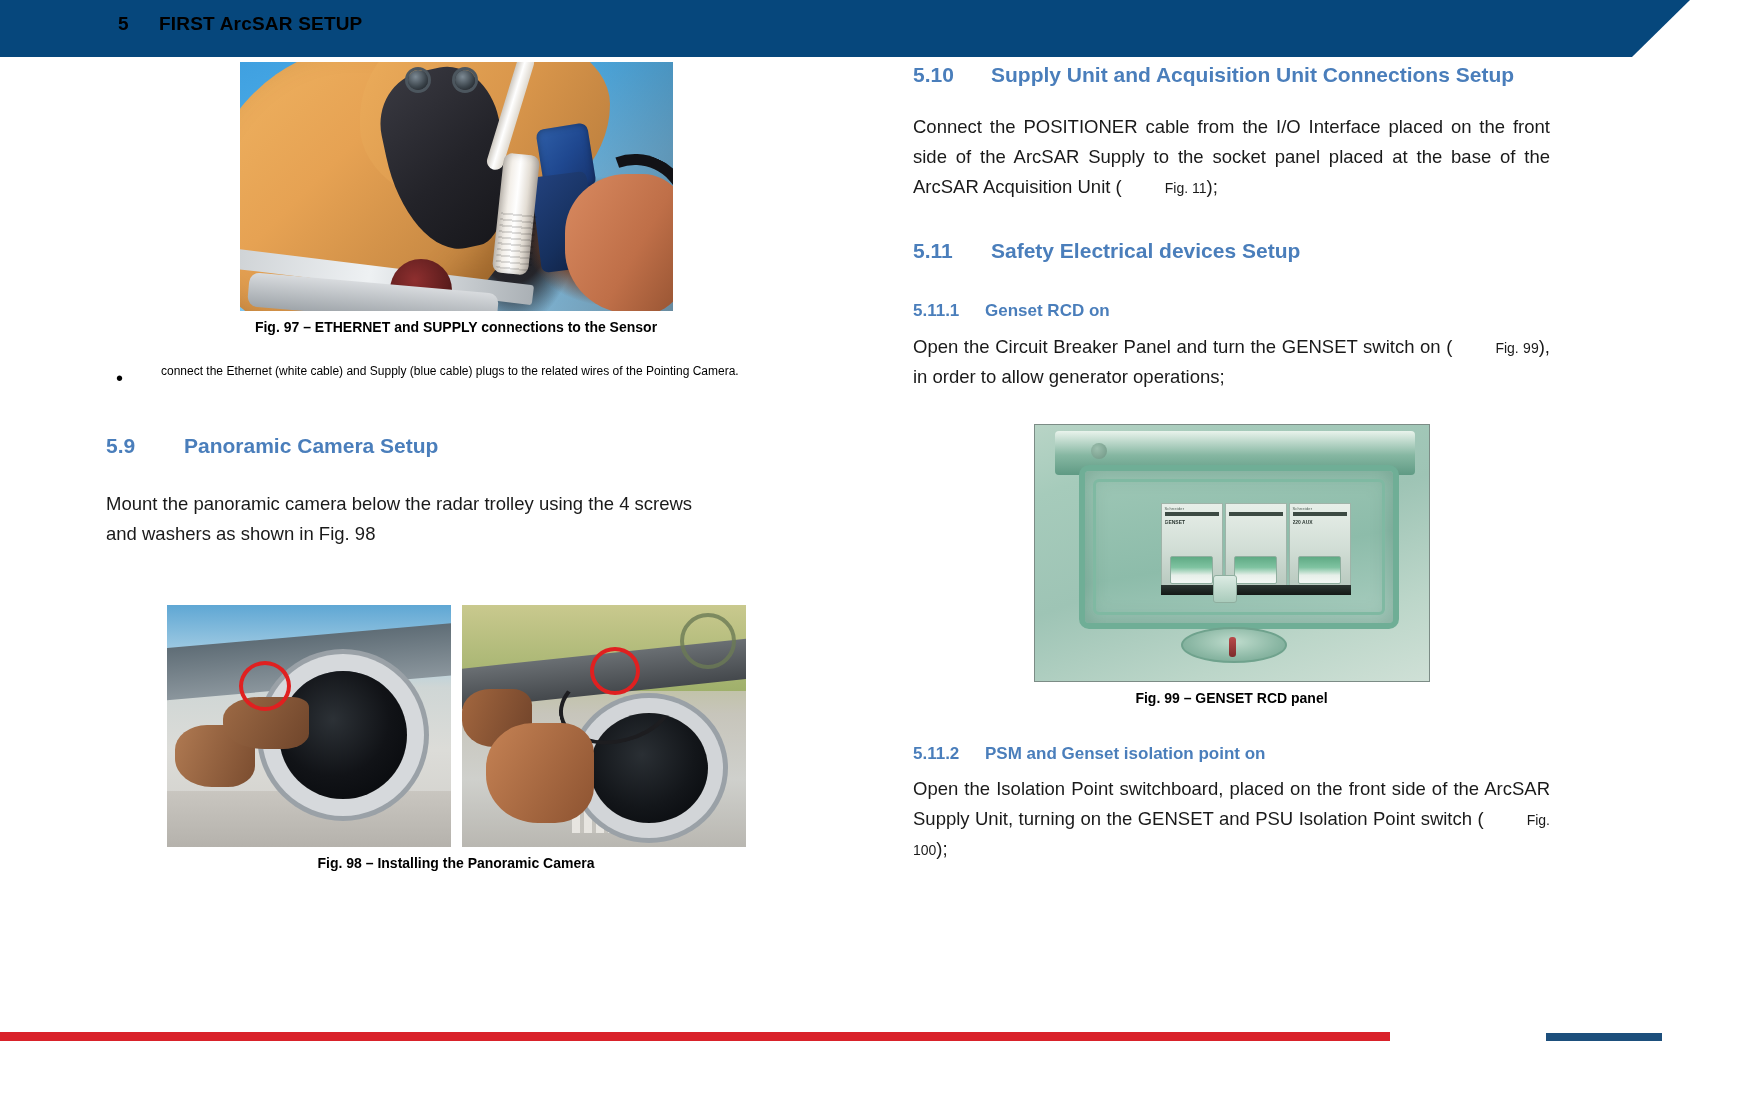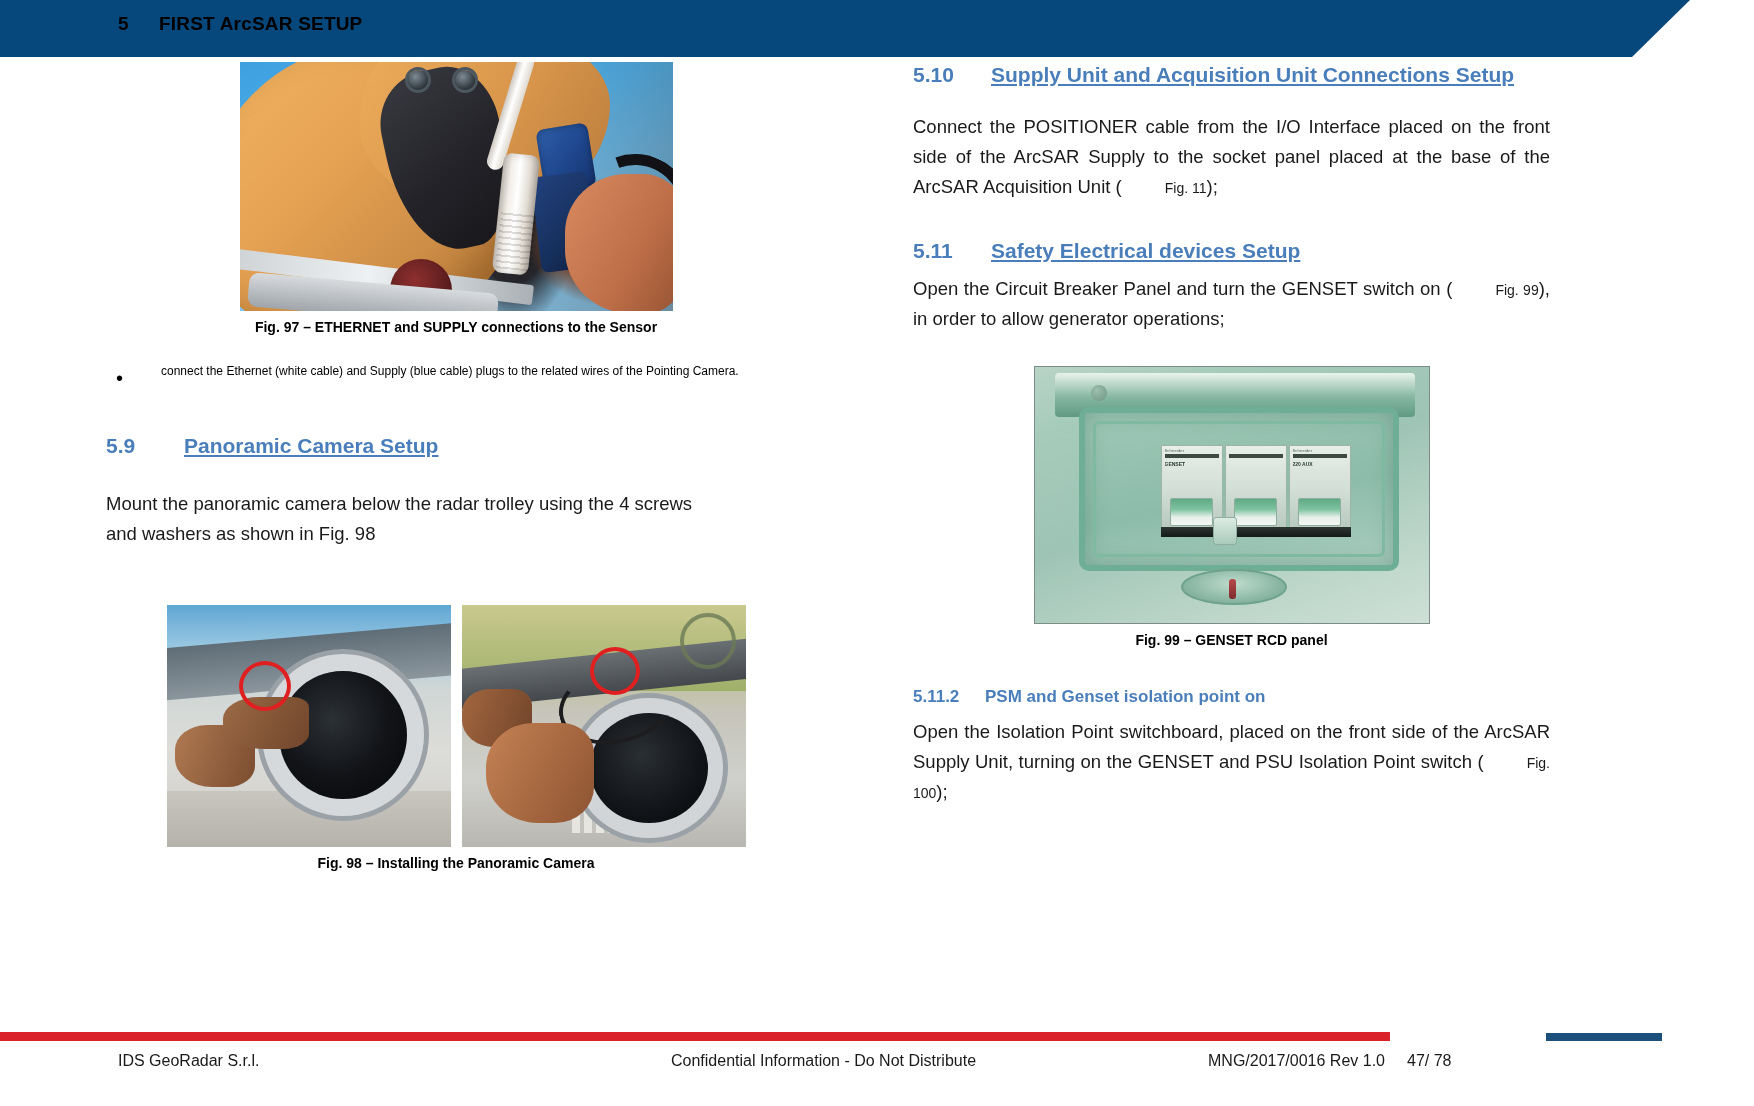--- a/index.html
+++ b/index.html
@@ -70,7 +70,6 @@
     color: #4a7ebb;
     line-height: 1.25;
     white-space: nowrap;
-    text-decoration: underline;
   }
   h2.sec .num {
     display: inline-block;

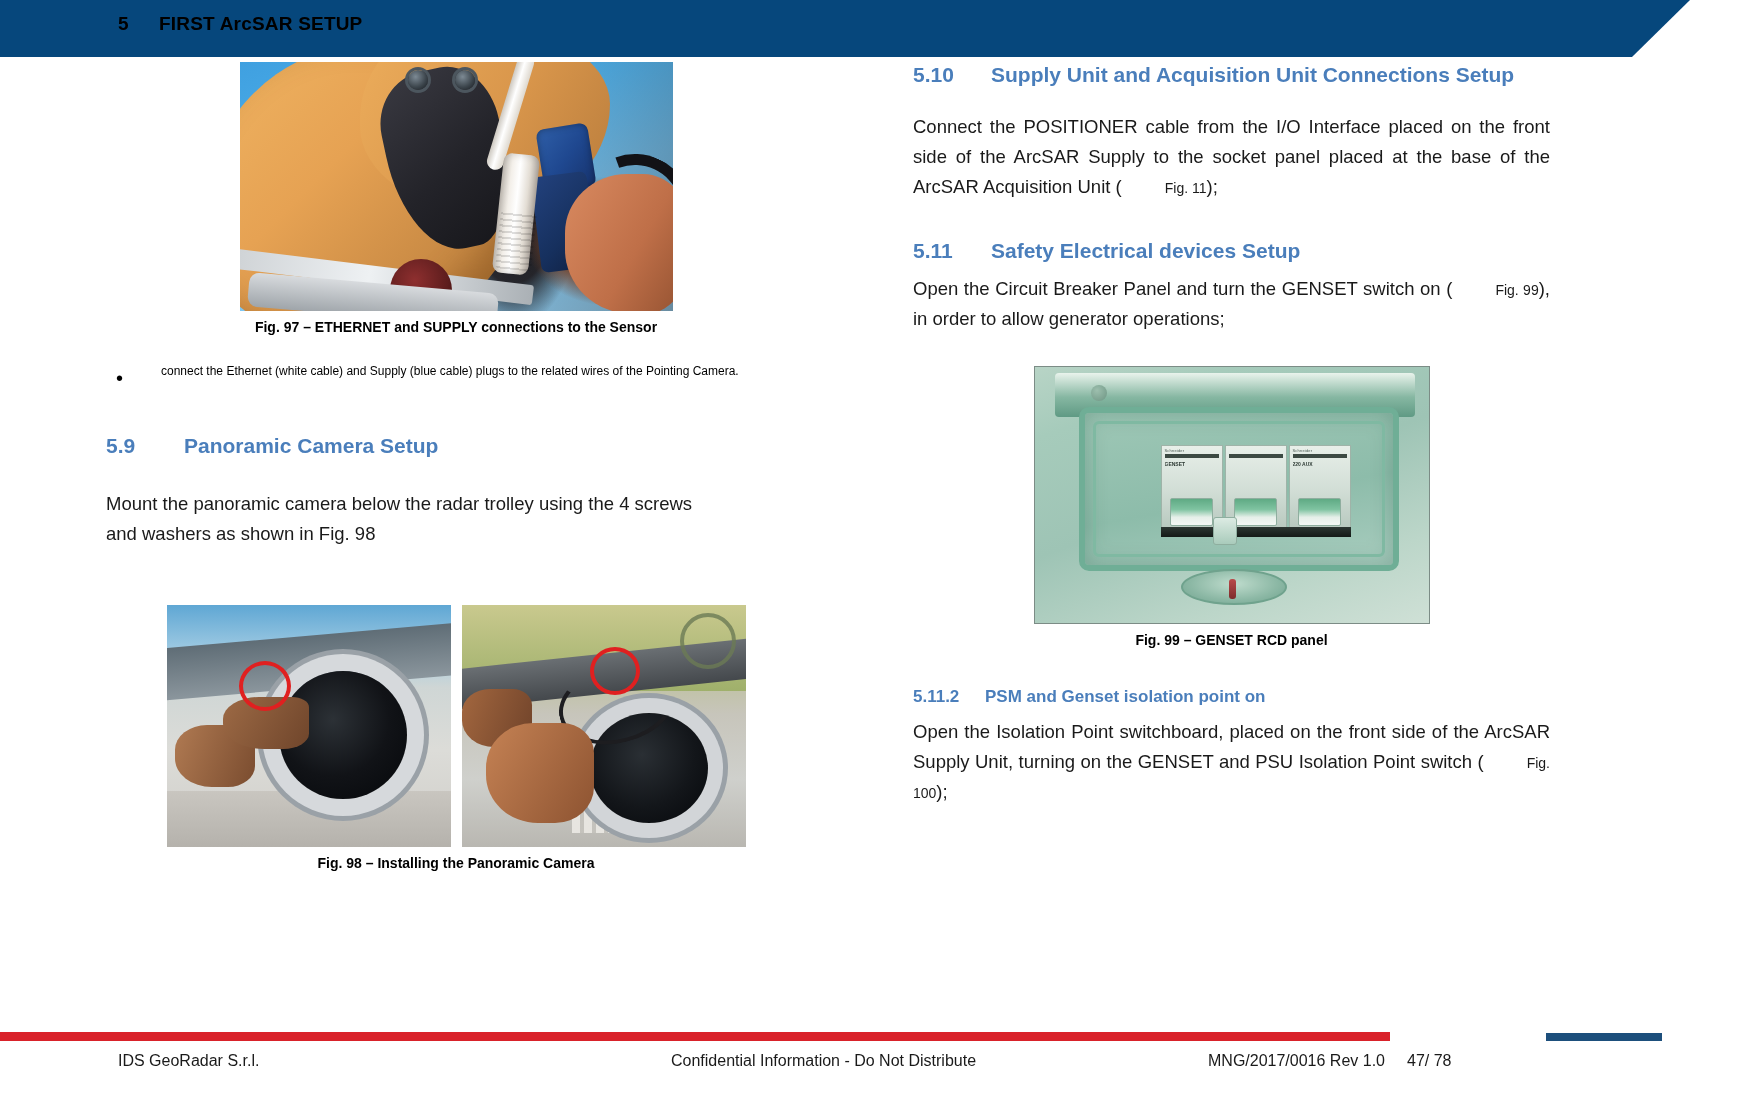--- a/index.html
+++ b/index.html
@@ -555,6 +555,9 @@
     <span class="num">5.11</span><span>Safety Electrical devices Setup</span>
   </h2>
 
+  <h3 class="subsec" style="margin-top:36px;">
+    <span class="num">5.11.1</span><span>Genset RCD on</span>
+  </h3>
 
   <p class="body justify" style="margin-top:10px;"><span>Open the Circuit Breaker Panel and turn the GENSET switch on (</span><span class="figref">Fig. 99</span><span>), in order to allow generator operations;</span></p>
 

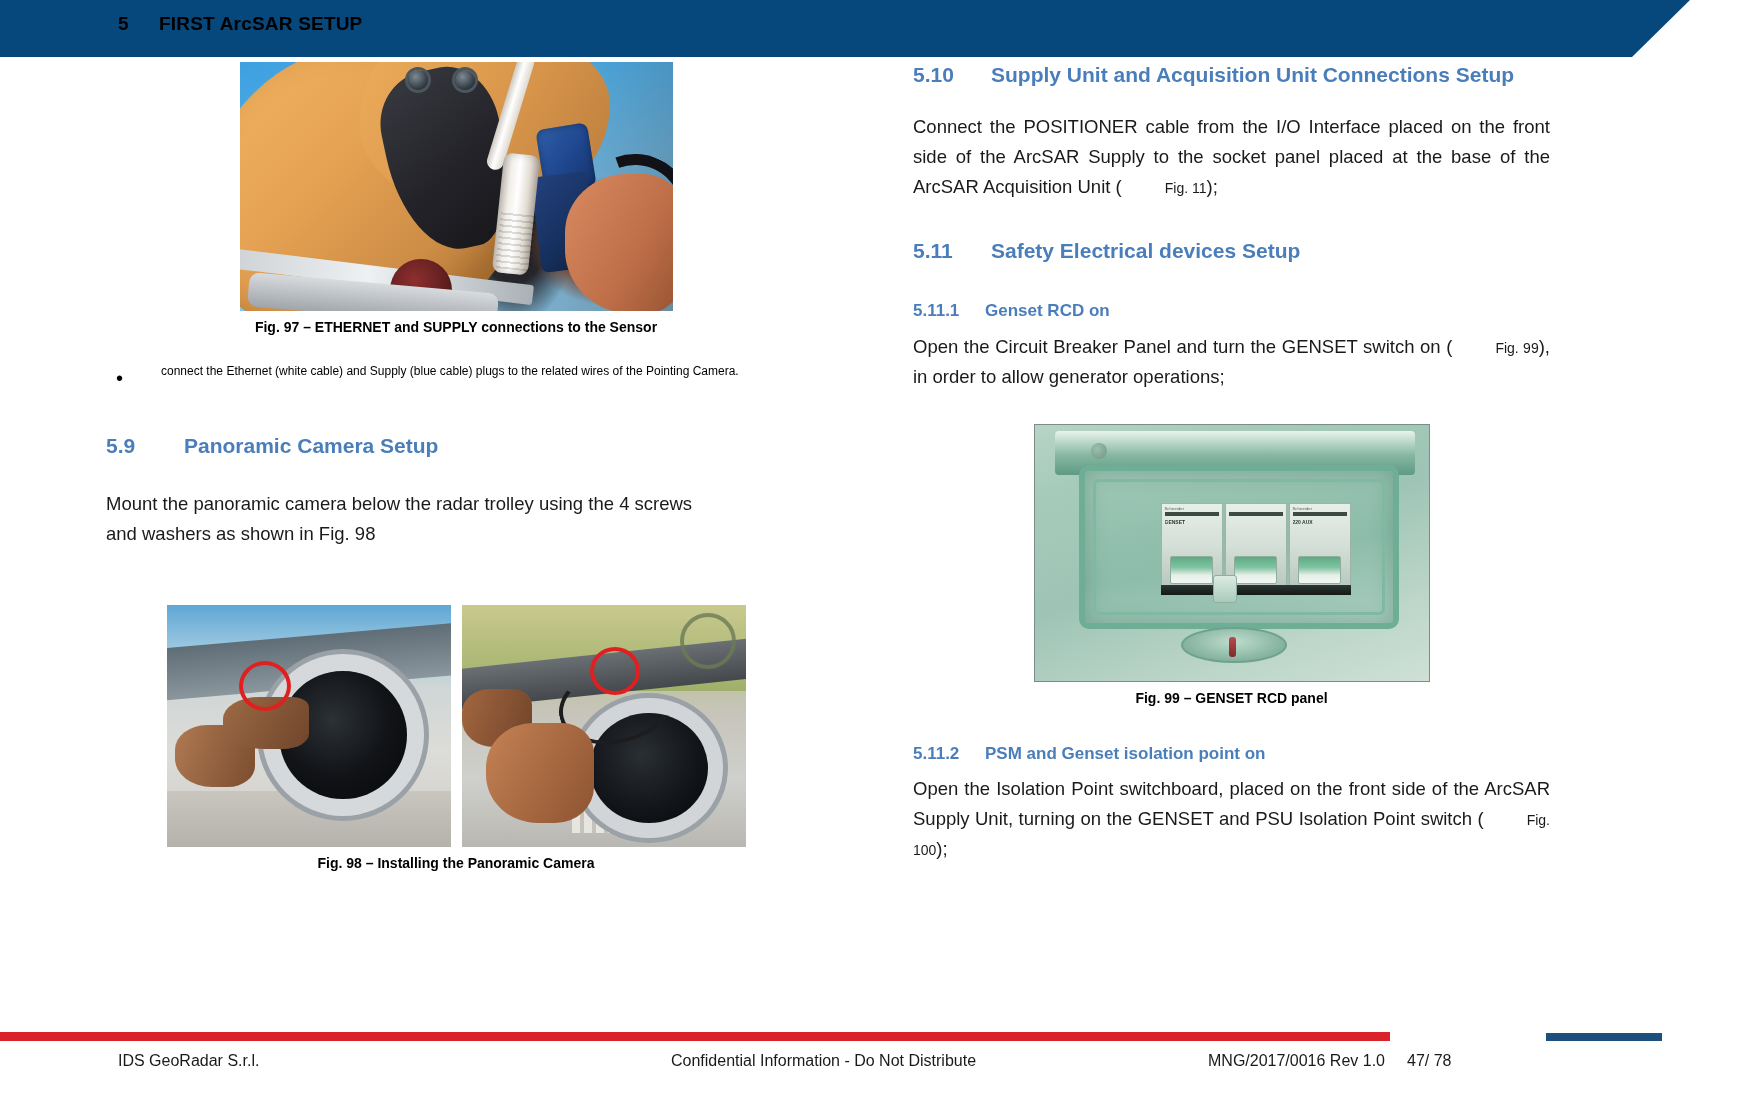--- a/index.html
+++ b/index.html
@@ -605,11 +605,6 @@
 <div class="page-footer">
   <div class="footer-rule-red"></div>
   <div class="footer-rule-blue"></div>
-  <div class="footer-texts">
-    <span class="f-left">IDS GeoRadar S.r.l.</span>
-    <span class="f-mid">Confidential Information - Do Not Distribute</span>
-    <span class="f-right"><span>MNG/2017/0016  Rev 1.0</span><span class="sp"></span><span>47/ 78</span></span>
-  </div>
 </div>
 
 </body></html>

